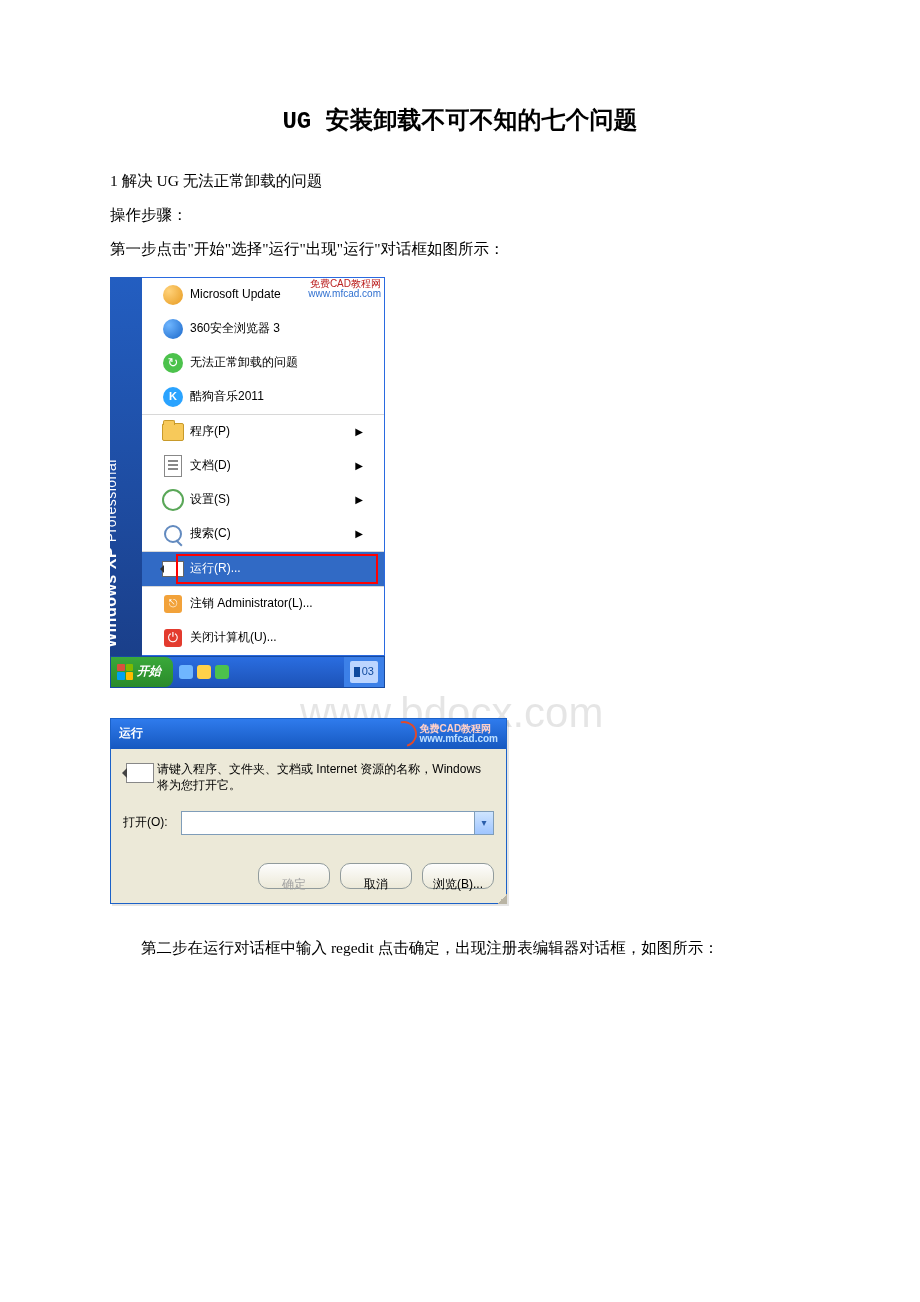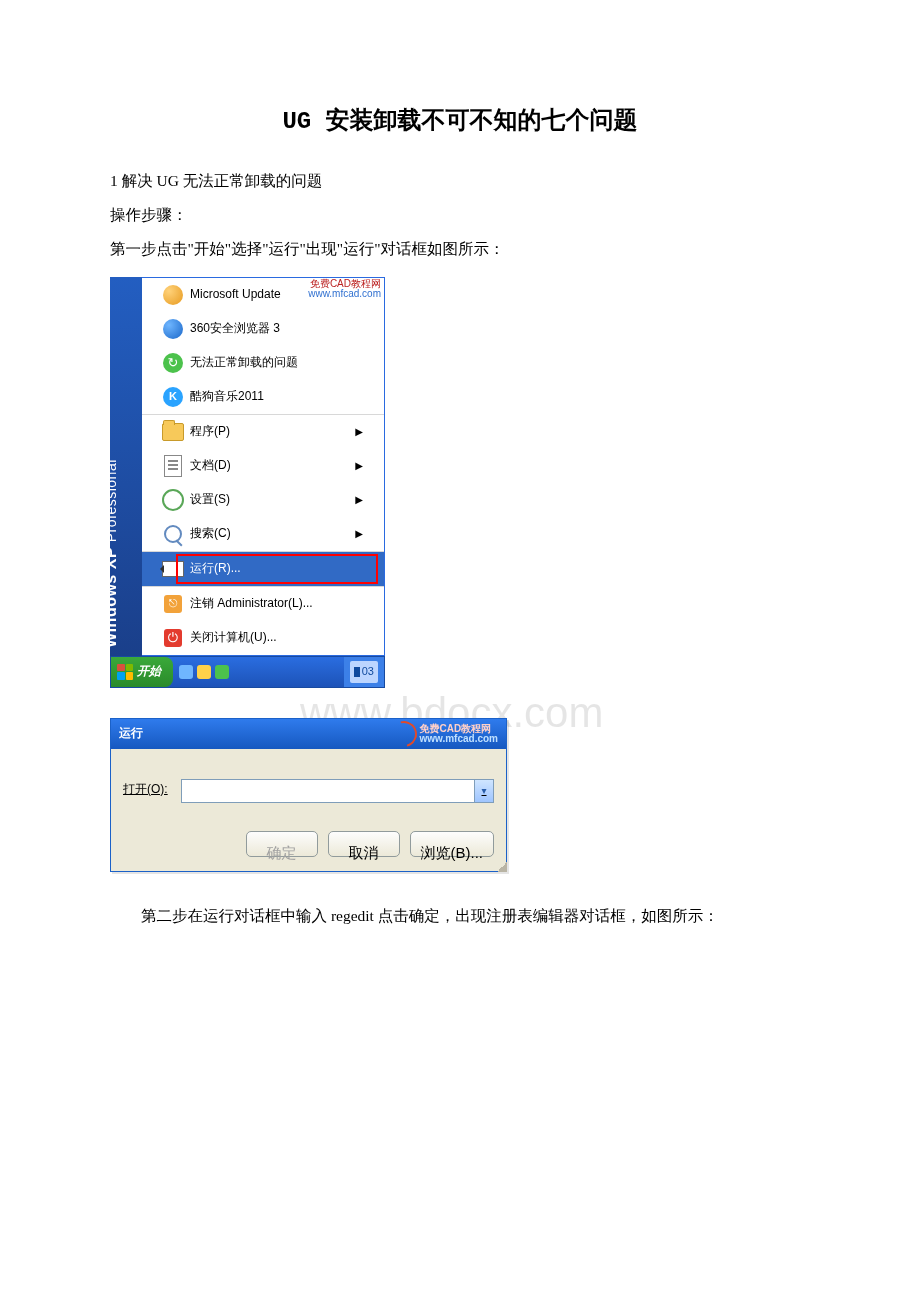--- a/index.html
+++ b/index.html
@@ -350,6 +350,12 @@
     </span>
   </div>
   <div class="dlg-body">
+    <div class="dlg-row">
+      <div class="dlg-info-ico">
+          <span class="run-ico"></span>
+        </div>
+      <div class="dlg-text">请键入程序、文件夹、文档或 Internet 资源的名称，Windows 将为您打开它。</div>
+    </div>
     <div class="dlg-open-row">
       <label>打开(O):</label>
       <div class="combo">

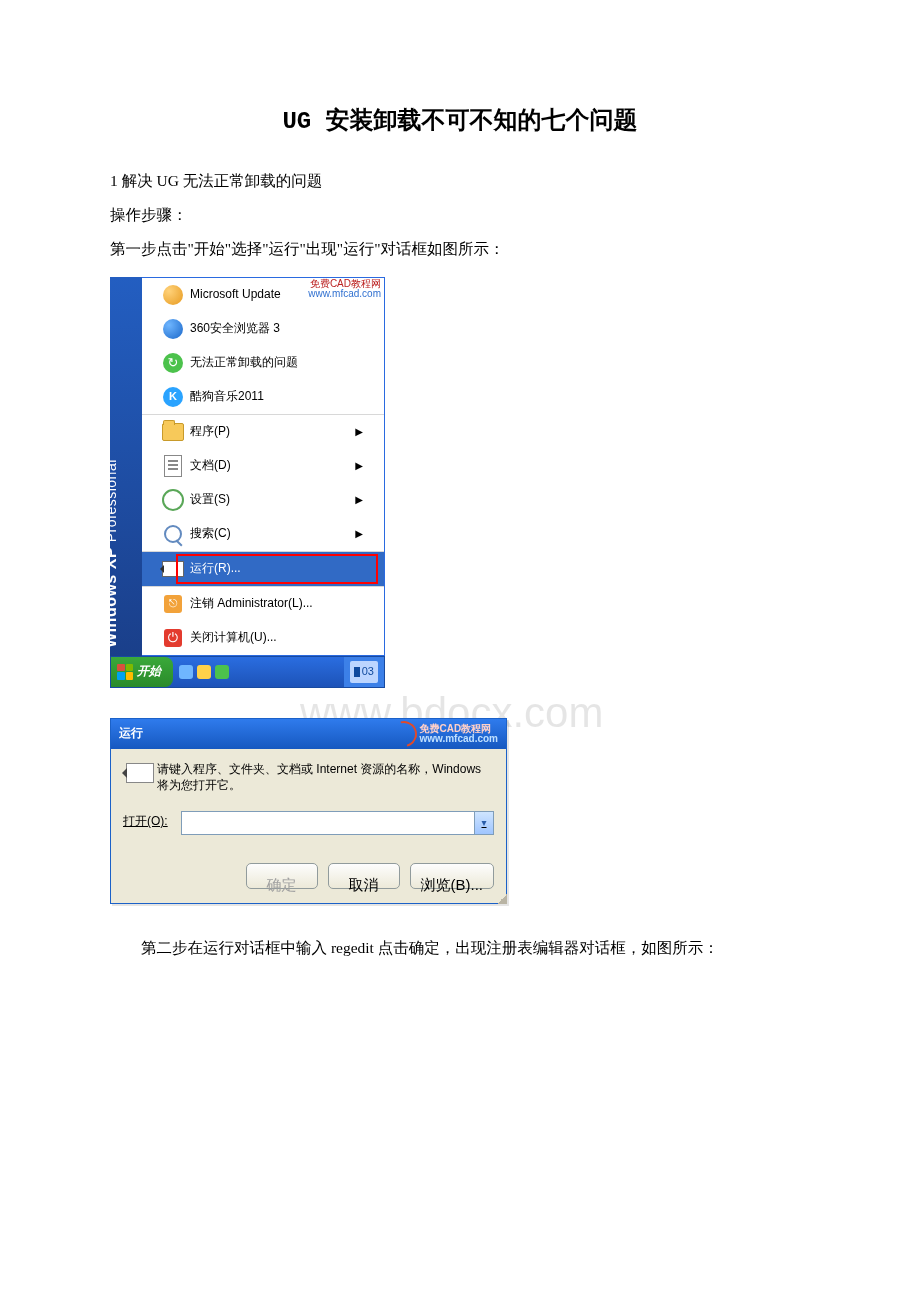--- a/index.html
+++ b/index.html
@@ -194,7 +194,7 @@
   .run-ico{width:26px;height:18px;background:#fff;border:1px solid #888;position:relative;}
   .run-ico::after{content:"";position:absolute;left:-5px;top:4px;width:0;height:0;border-top:5px solid transparent;border-bottom:5px solid transparent;border-right:5px solid #444;}
   .dlg-text { flex:1; line-height:1.35; font-size:12px; }
-  .dlg-open-row { display:flex;margin-top:18px;text-decoration:underline; }
+  .dlg-open-row { display:flex;align-items:center;margin-top:18px; }
   .dlg-open-row label { width:58px; }
   .combo { flex:1;display:flex;border:1px solid #7f9db9;background:#fff;height:22px; }
   .combo input{flex:1;border:none;outline:none;padding:0 6px;font-family:inherit;font-size:12px;}

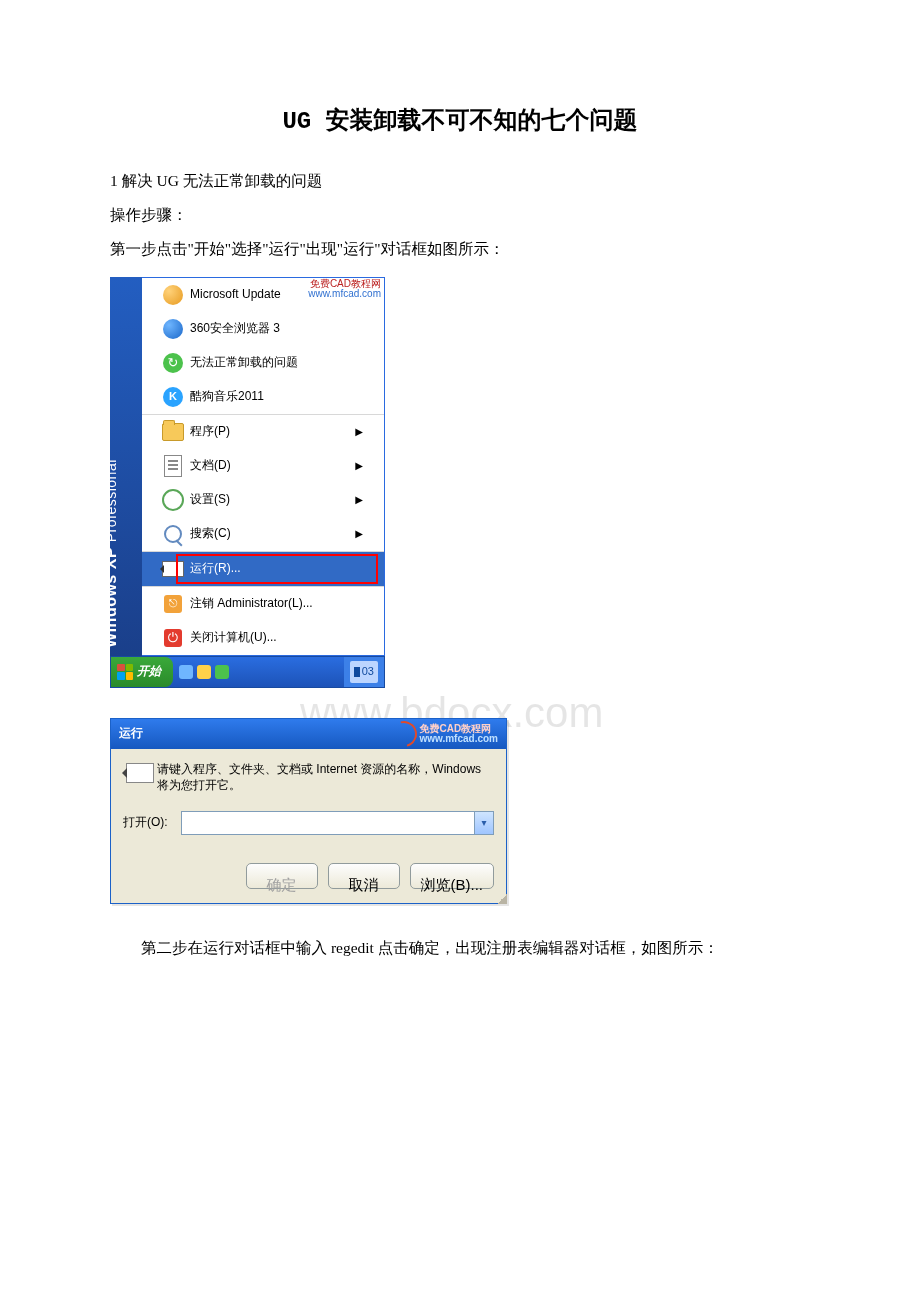--- a/index.html
+++ b/index.html
@@ -203,8 +203,8 @@
   .winbtn {
     min-width:72px;height:23px;padding:12px 10px;
     background:linear-gradient(180deg,#fdfdfd,#ece9d8);
-    border:1px solid #919b9c;border-radius:5px;
-    font-family:inherit;font-size:15px;
+    border:1px solid #919b9c;border-radius:10px;
+    font-family:inherit;font-size:12px;
   }
   .winbtn.disabled{color:#a0a0a0;}
   .rundlg-corner{

